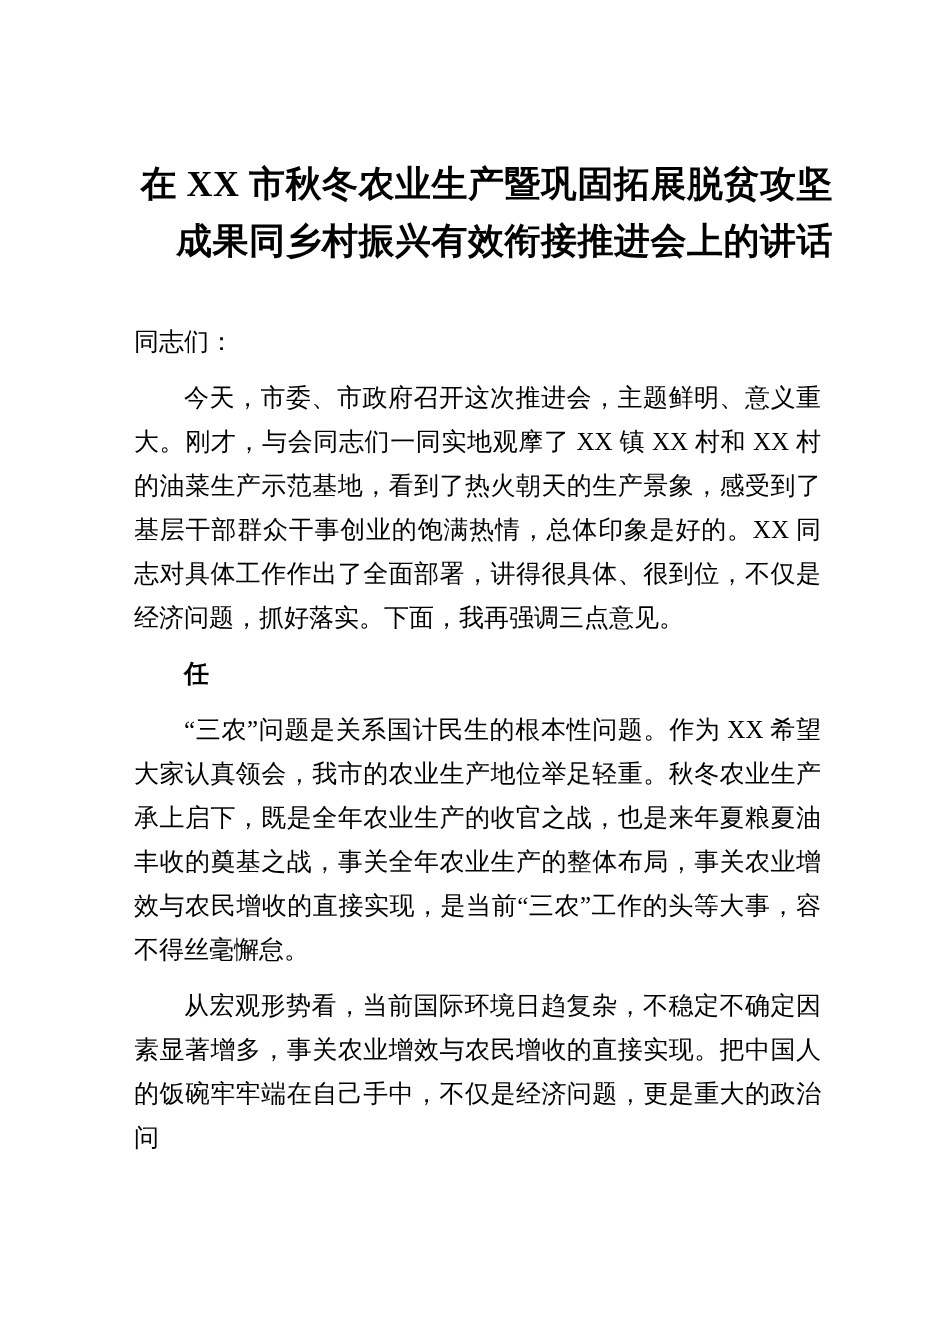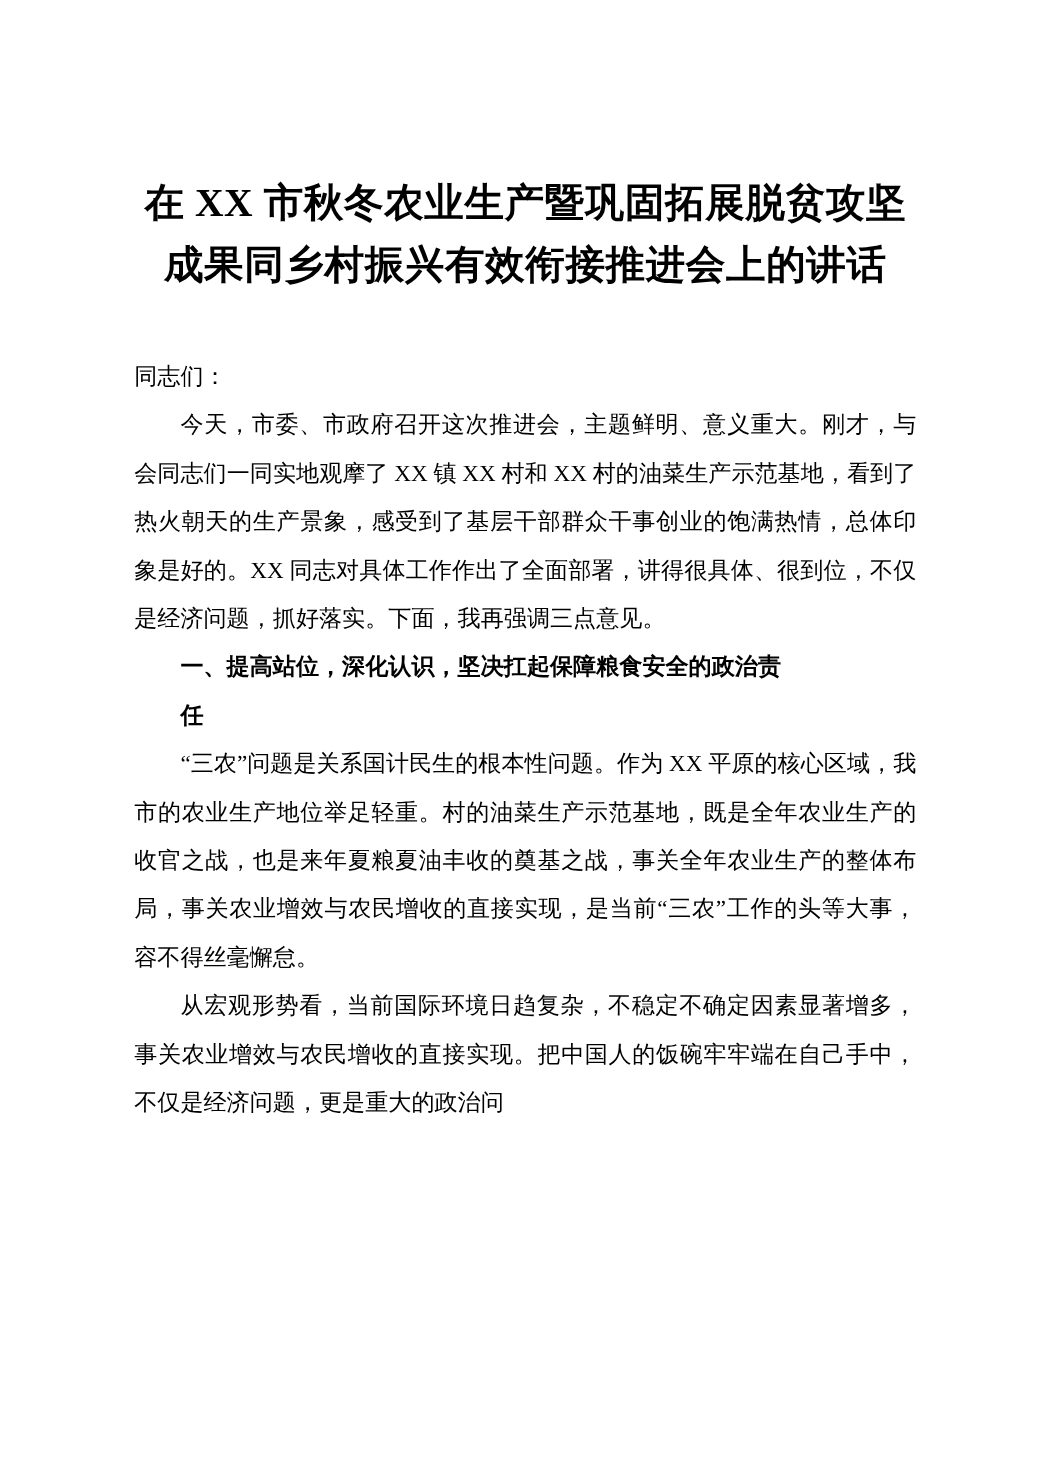--- a/index.html
+++ b/index.html
@@ -23,7 +23,7 @@
     font-size: 36px;
     line-height: 57px;
     font-weight: 700;
-    text-align: center;
+    text-align: right;
     letter-spacing: 0.5px;
   }
   .para {

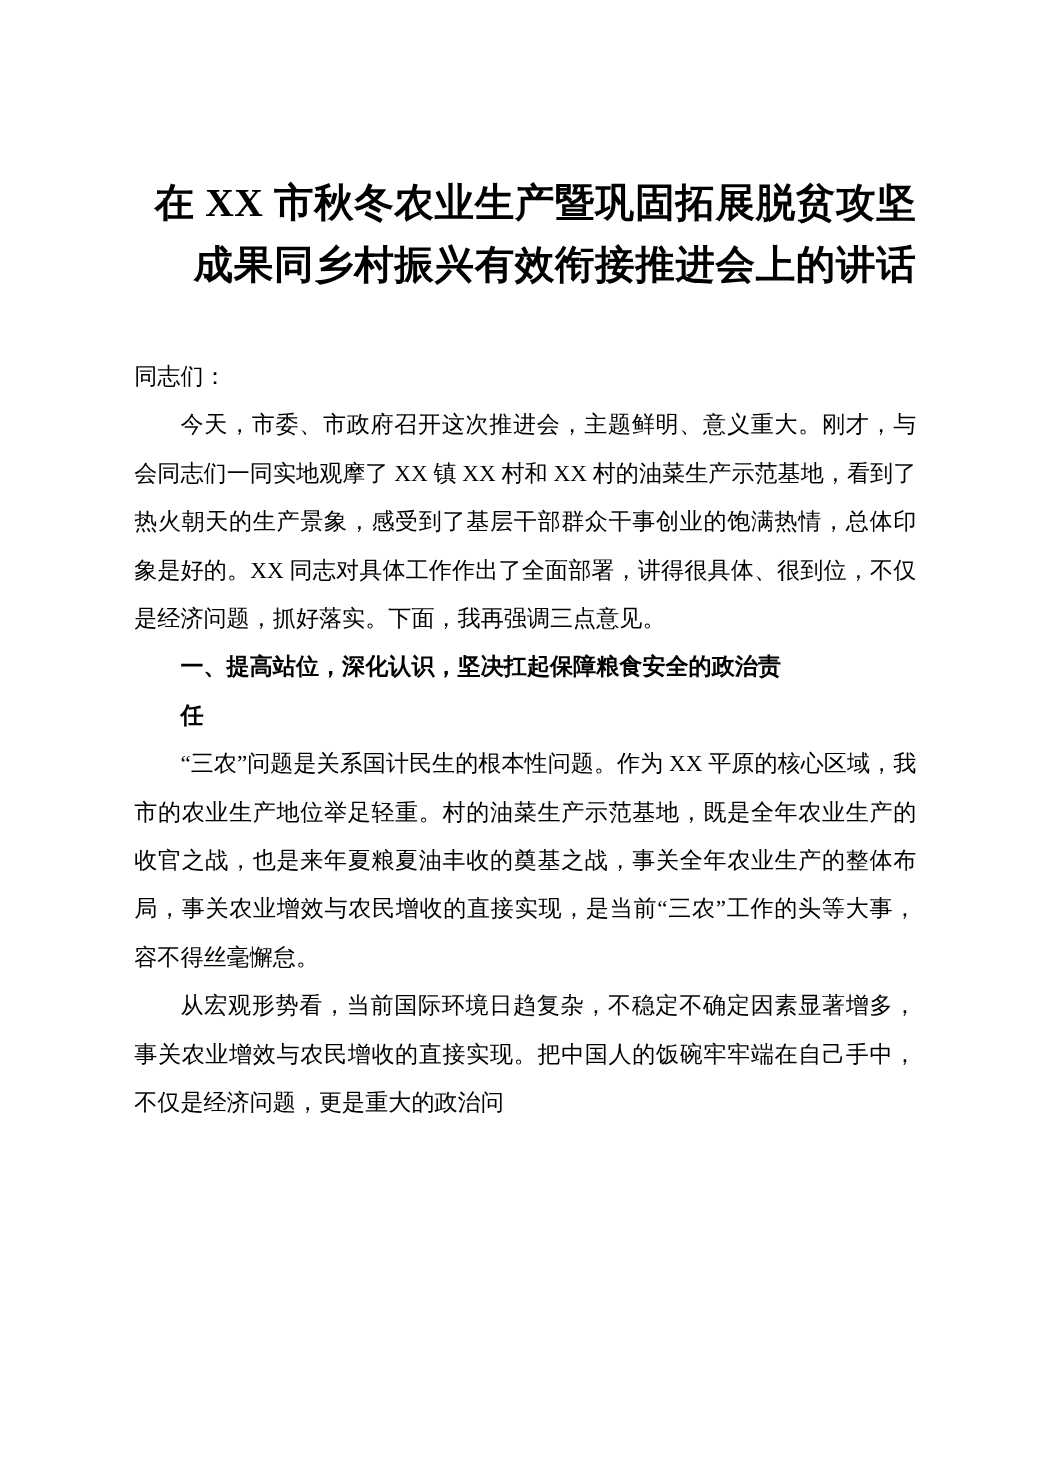--- a/index.html
+++ b/index.html
@@ -27,8 +27,8 @@
     letter-spacing: 0.5px;
   }
   .para {
-    margin: 0;
-    font-size: 21px;
+    margin: 12px;
+    font-size: 25px;
     line-height: 44px;
     text-align: justify;
     text-justify: inter-ideograph;

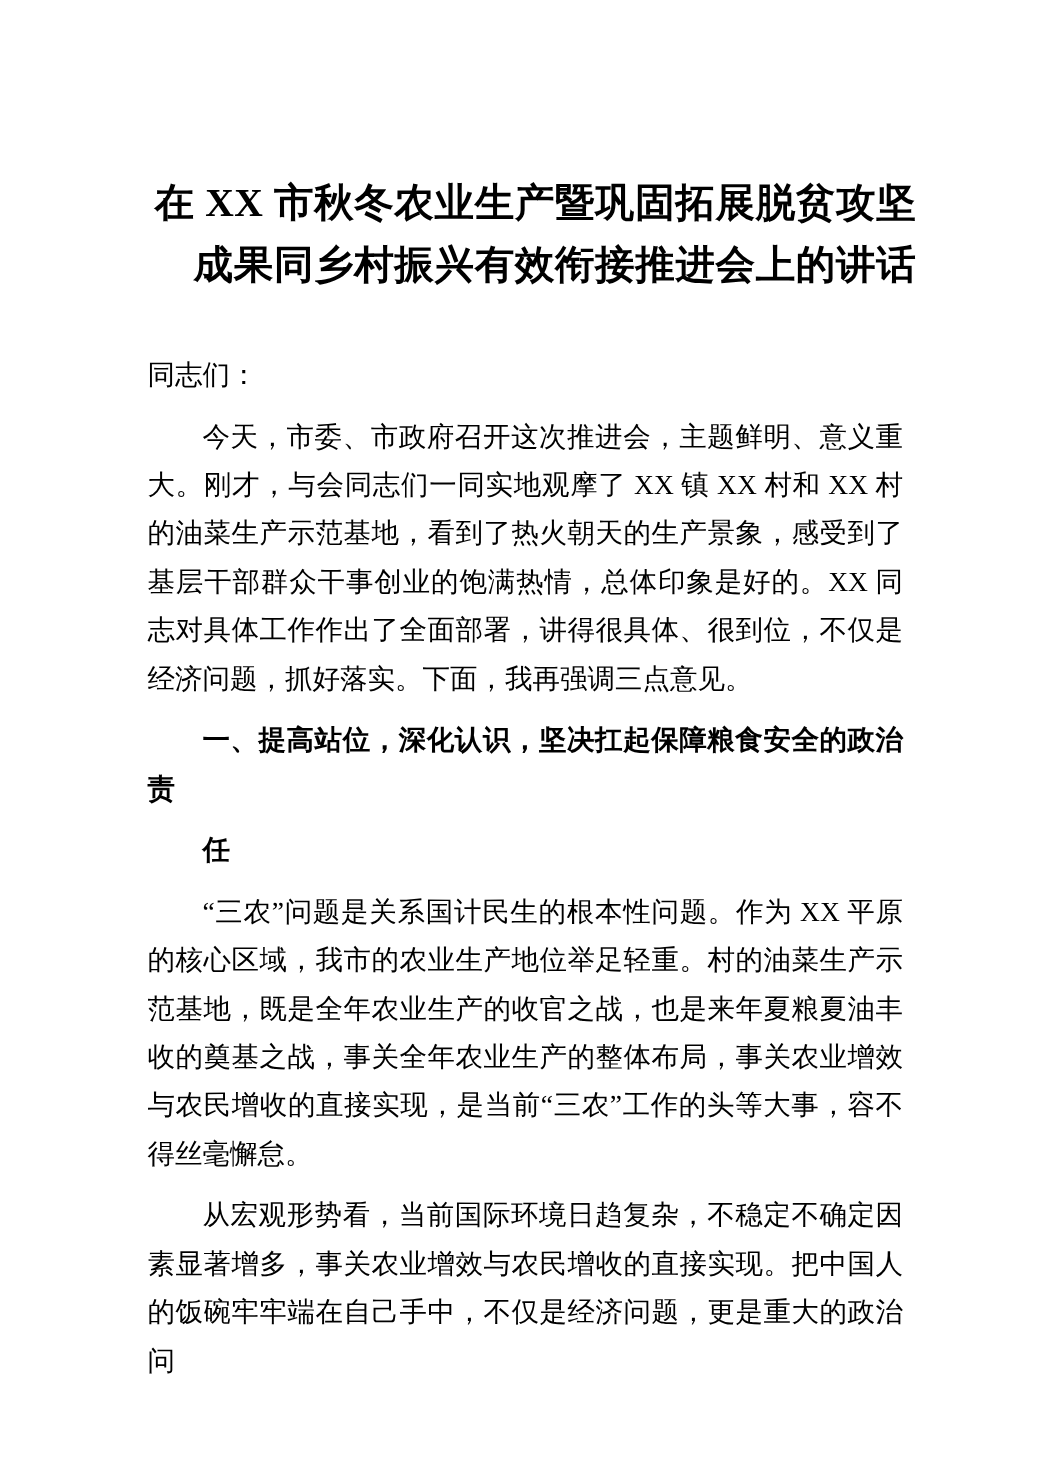--- a/index.html
+++ b/index.html
@@ -51,7 +51,6 @@
 
   <p class="para indent">今天，市委、市政府召开这次推进会，主题鲜明、意义重大。刚才，与会同志们一同实地观摩了 XX 镇 XX 村和 XX 村的油菜生产示范基地，看到了热火朝天的生产景象，感受到了基层干部群众干事创业的饱满热情，总体印象是好的。XX 同志对具体工作作出了全面部署，讲得很具体、很到位，不仅是经济问题，抓好落实。下面，我再强调三点意见。</p>
 
-  <p class="para indent heading">一、提高站位，深化认识，坚决扛起保障粮食安全的政治责</p>
 
   <p class="para indent heading">任</p>
 

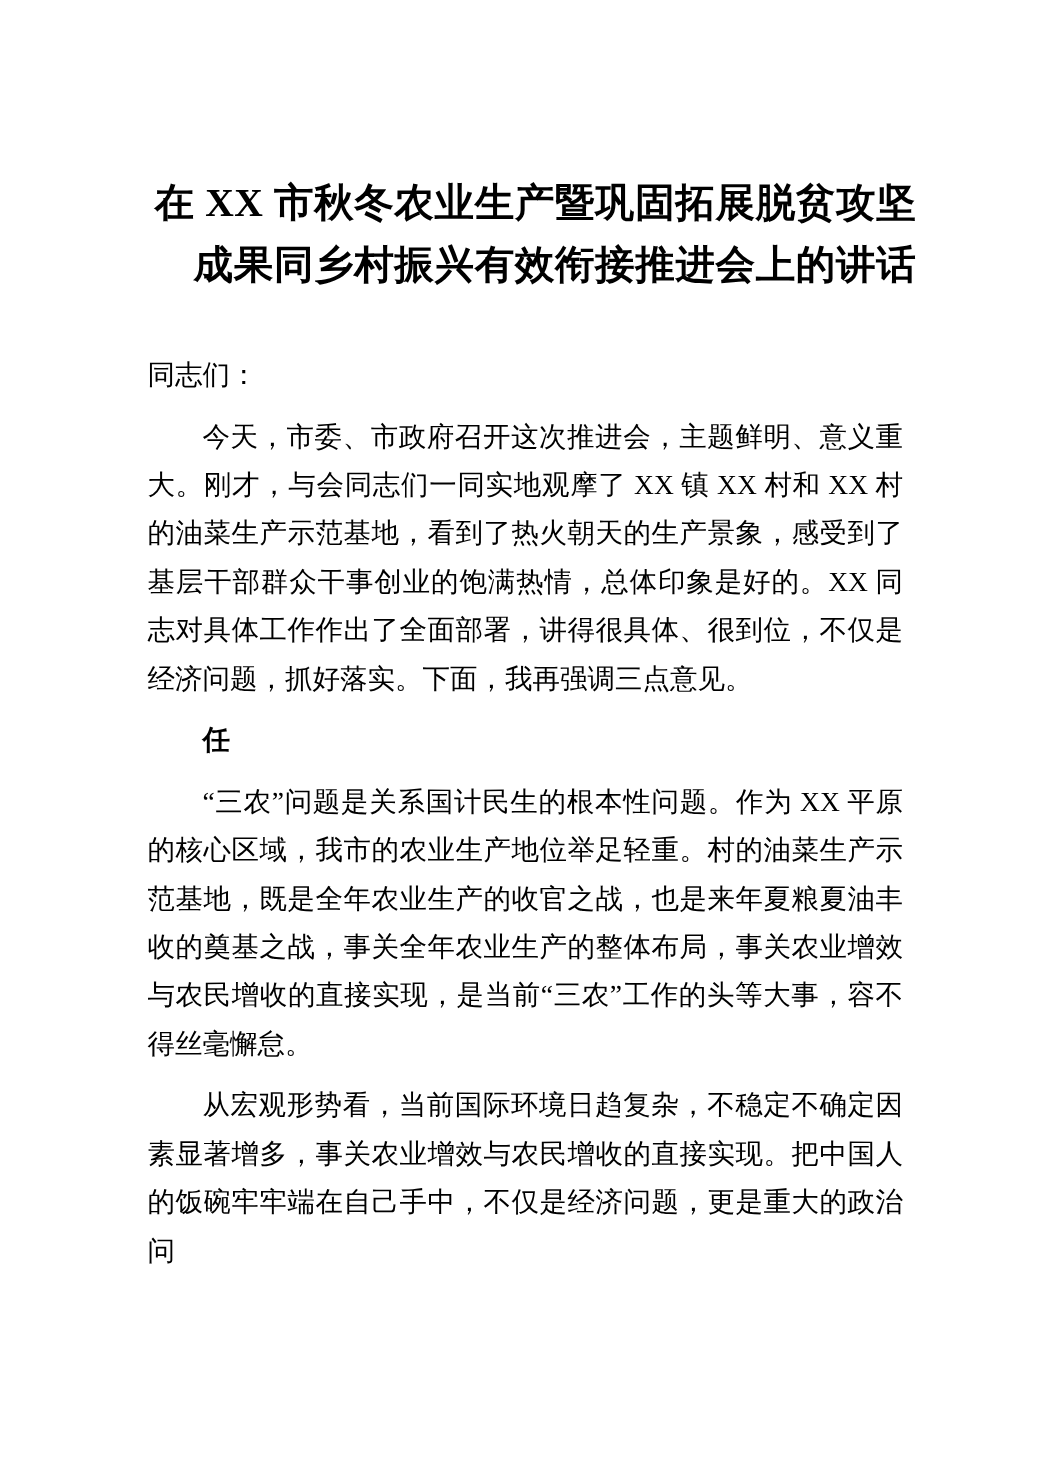--- a/index.html
+++ b/index.html
@@ -54,7 +54,7 @@
 
   <p class="para indent heading">任</p>
 
-  <p class="para indent">“三农”问题是关系国计民生的根本性问题。作为 XX 平原的核心区域，我市的农业生产地位举足轻重。村的油菜生产示范基地，既是全年农业生产的收官之战，也是来年夏粮夏油丰收的奠基之战，事关全年农业生产的整体布局，事关农业增效与农民增收的直接实现，是当前“三农”工作的头等大事，容不得丝毫懈怠。</p>
+  <p class="para indent">“三农”问题是关系国计民生的根本性问题。作为 XX 希望大家认真领会，我市的农业生产地位举足轻重。秋冬农业生产承上启下，既是全年农业生产的收官之战，也是来年夏粮夏油丰收的奠基之战，事关全年农业生产的整体布局，事关农业增效与农民增收的直接实现，是当前“三农”工作的头等大事，容不得丝毫懈怠。</p>
 
   <p class="para indent">从宏观形势看，当前国际环境日趋复杂，不稳定不确定因素显著增多，事关农业增效与农民增收的直接实现。把中国人的饭碗牢牢端在自己手中，不仅是经济问题，更是重大的政治问</p>
 </div>

